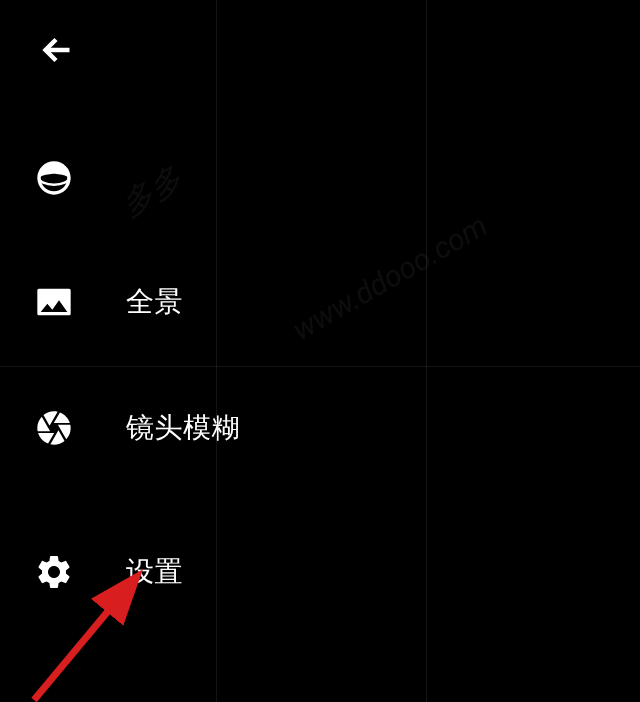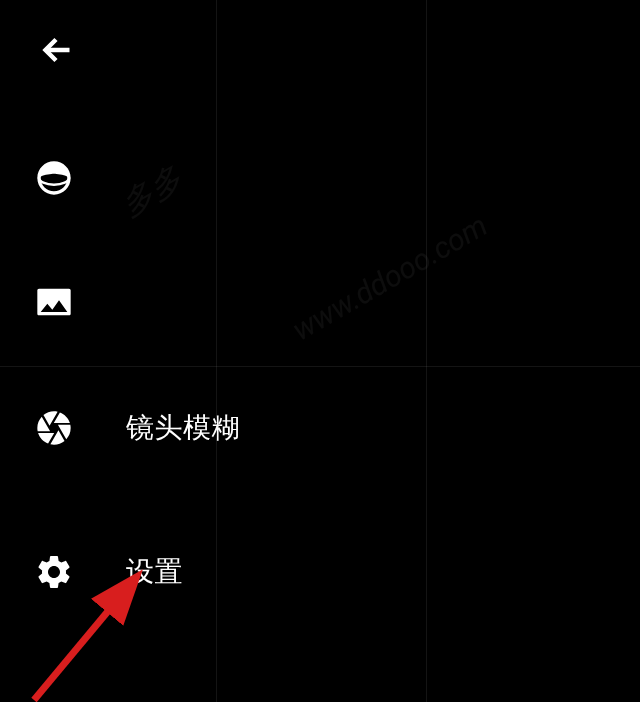--- a/index.html
+++ b/index.html
@@ -118,6 +118,7 @@
       <path d="M21 4H3c-.55 0-1 .45-1 1v14c0 .55.45 1 1 1h18c.55 0 1-.45 1-1V5c0-.55-.45-1-1-1zM4 18l4-5 3 3.72L15 11l5 7H4z"></path>
     </svg>
   </div>
+  <span class="menu-label">全景</span>
 </div>
 
 <div class="menu-item" style="top:398px;">

